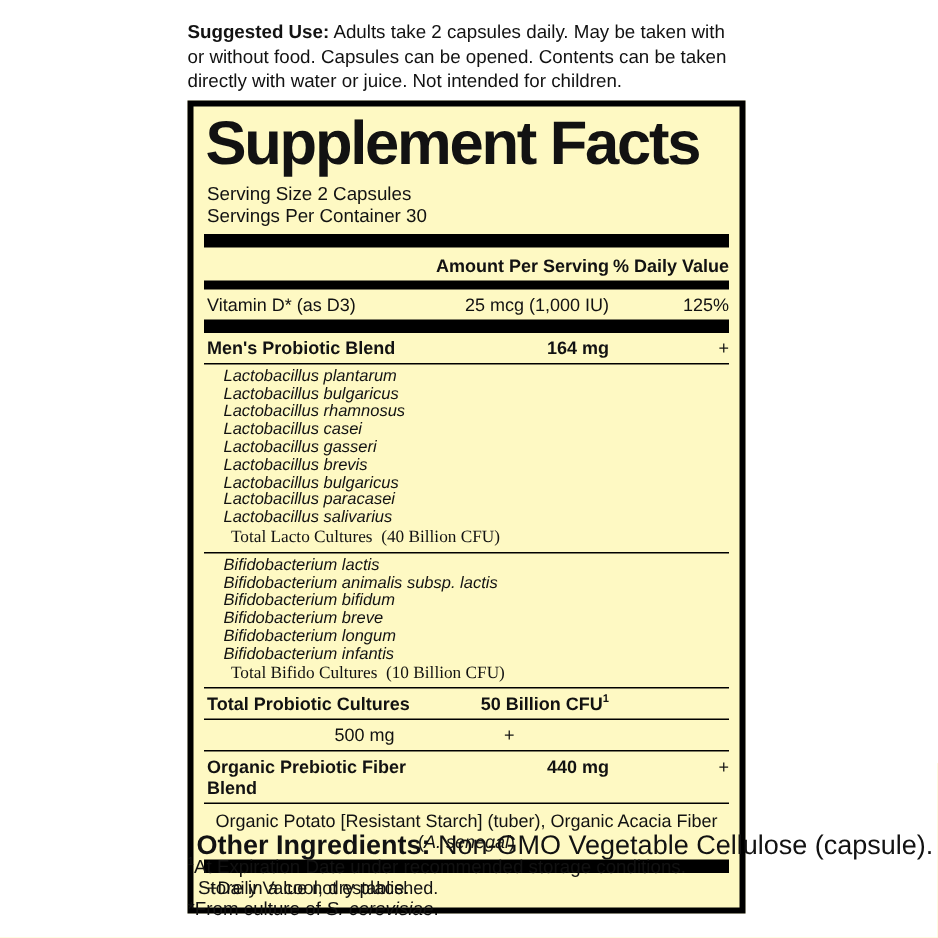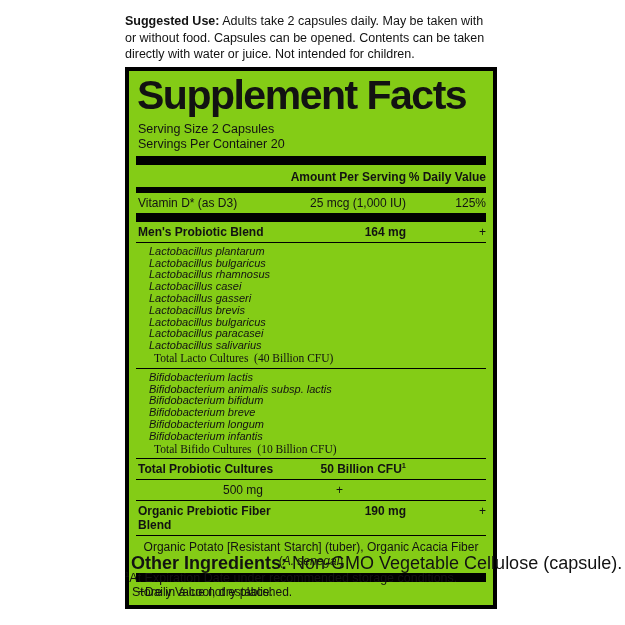--- a/index.html
+++ b/index.html
@@ -20,7 +20,7 @@
   
   .sf-box{
     position:absolute;left:125px;top:67px;width:372px;
-    box-sizing:border-box;border:4px solid #000;background:#84cc16;
+    box-sizing:border-box;border:4px solid #000;background:#fef9c3;
     padding:3px 7px 5px 7px;
   }
   .sf-title{

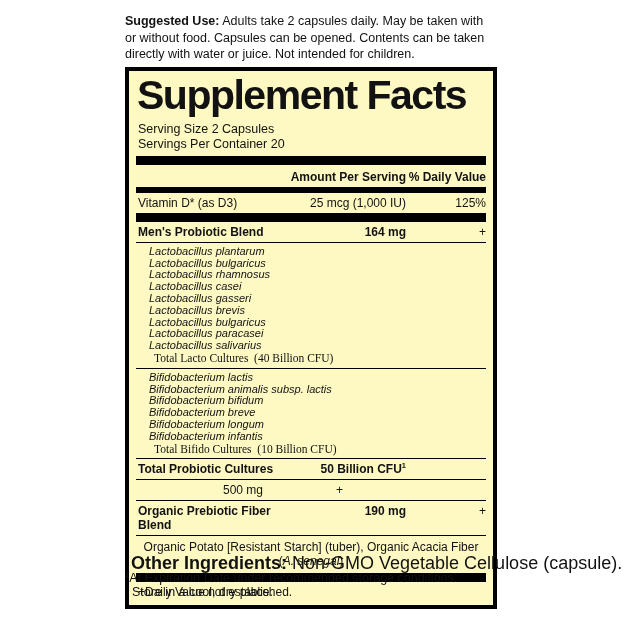--- a/index.html
+++ b/index.html
@@ -80,7 +80,7 @@
 
     <div class="sf-title">Supplement Facts</div>
     <div class="serving">Serving Size 2 Capsules</div>
-    <div class="serving">Servings Per Container 20</div>
+    <div class="serving">Servings Per Container 30</div>
 
     <div class="bar-thick"></div>
 

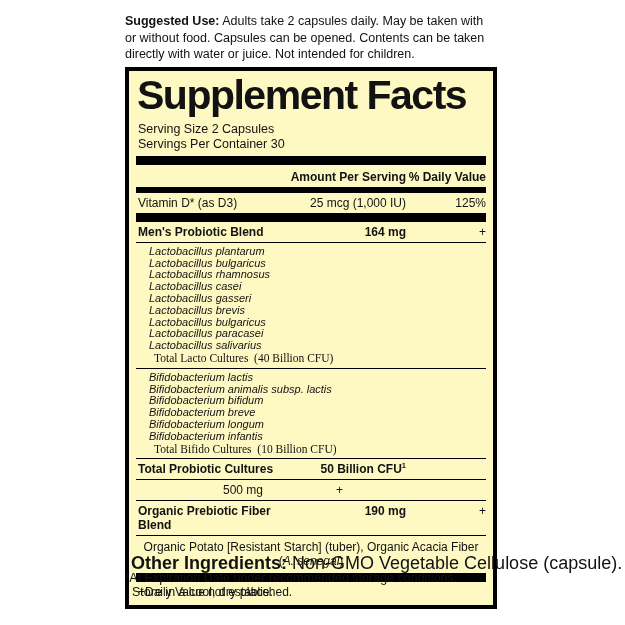--- a/index.html
+++ b/index.html
@@ -152,7 +152,7 @@
 
     <div class="row bold">
       <span class="name">Organic Prebiotic Fiber Blend</span>
-      <span class="amt">190 mg</span>
+      <span class="amt">440 mg</span>
       <span class="dv">+</span>
     </div>
 

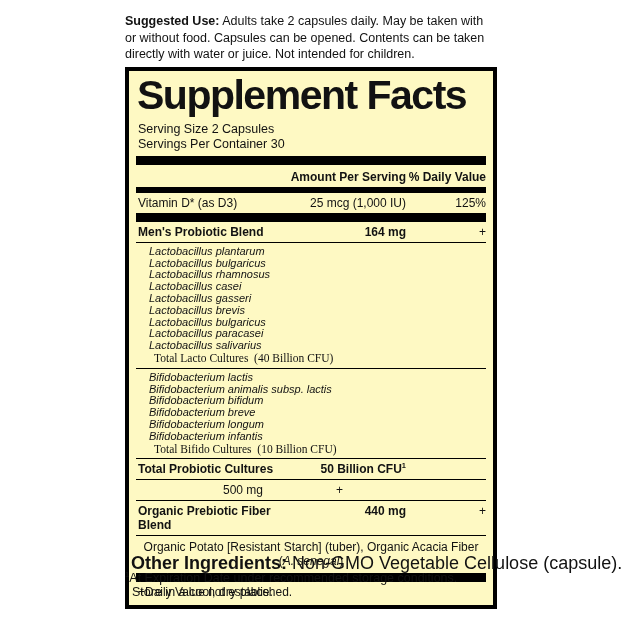--- a/index.html
+++ b/index.html
@@ -176,6 +176,9 @@
     <div class="indent">Store in a cool, dry place.</div>
   </div>
 
+  <div class="note-culture">
+    <span>*From culture of </span><span class="it">S. cerevisiae</span><span>.</span>
+  </div>
 
 </div>
 

